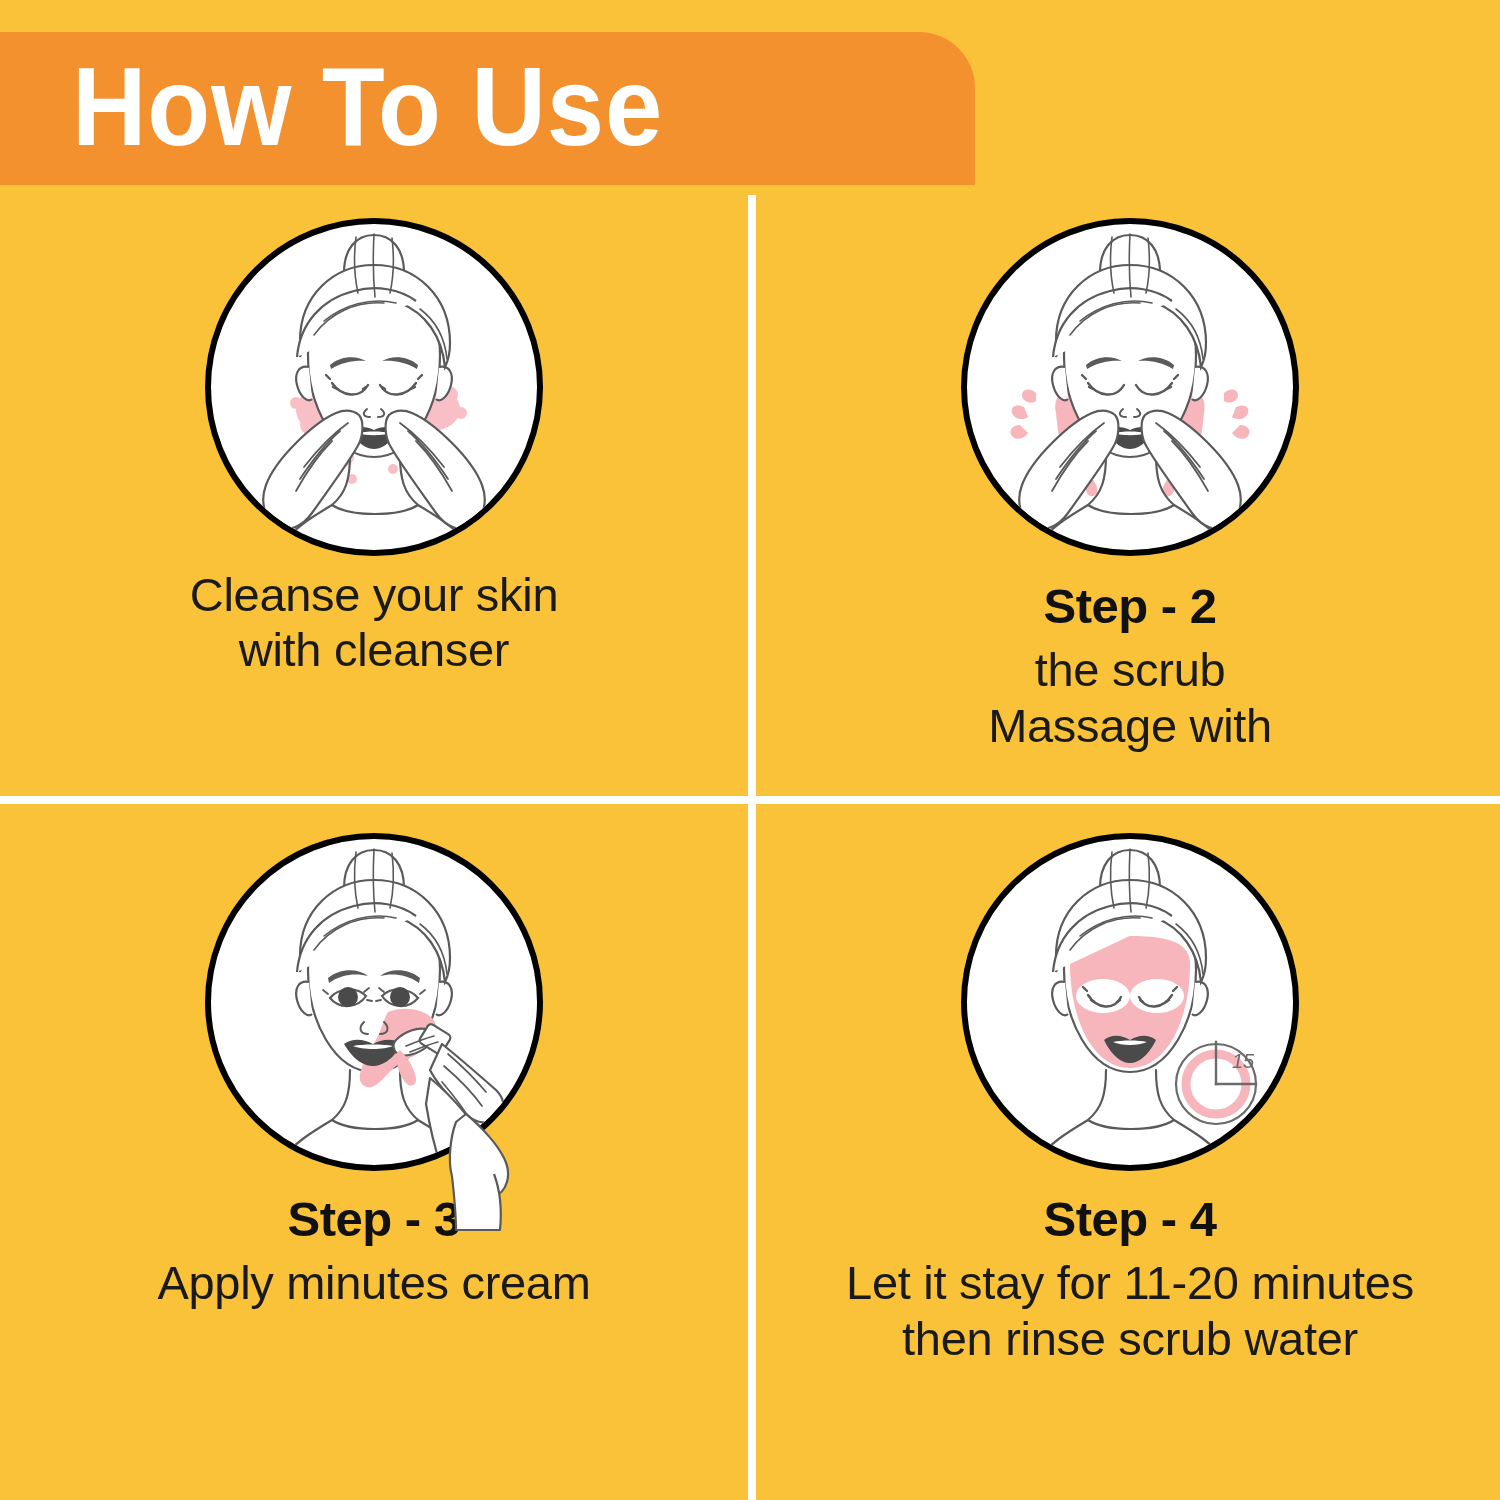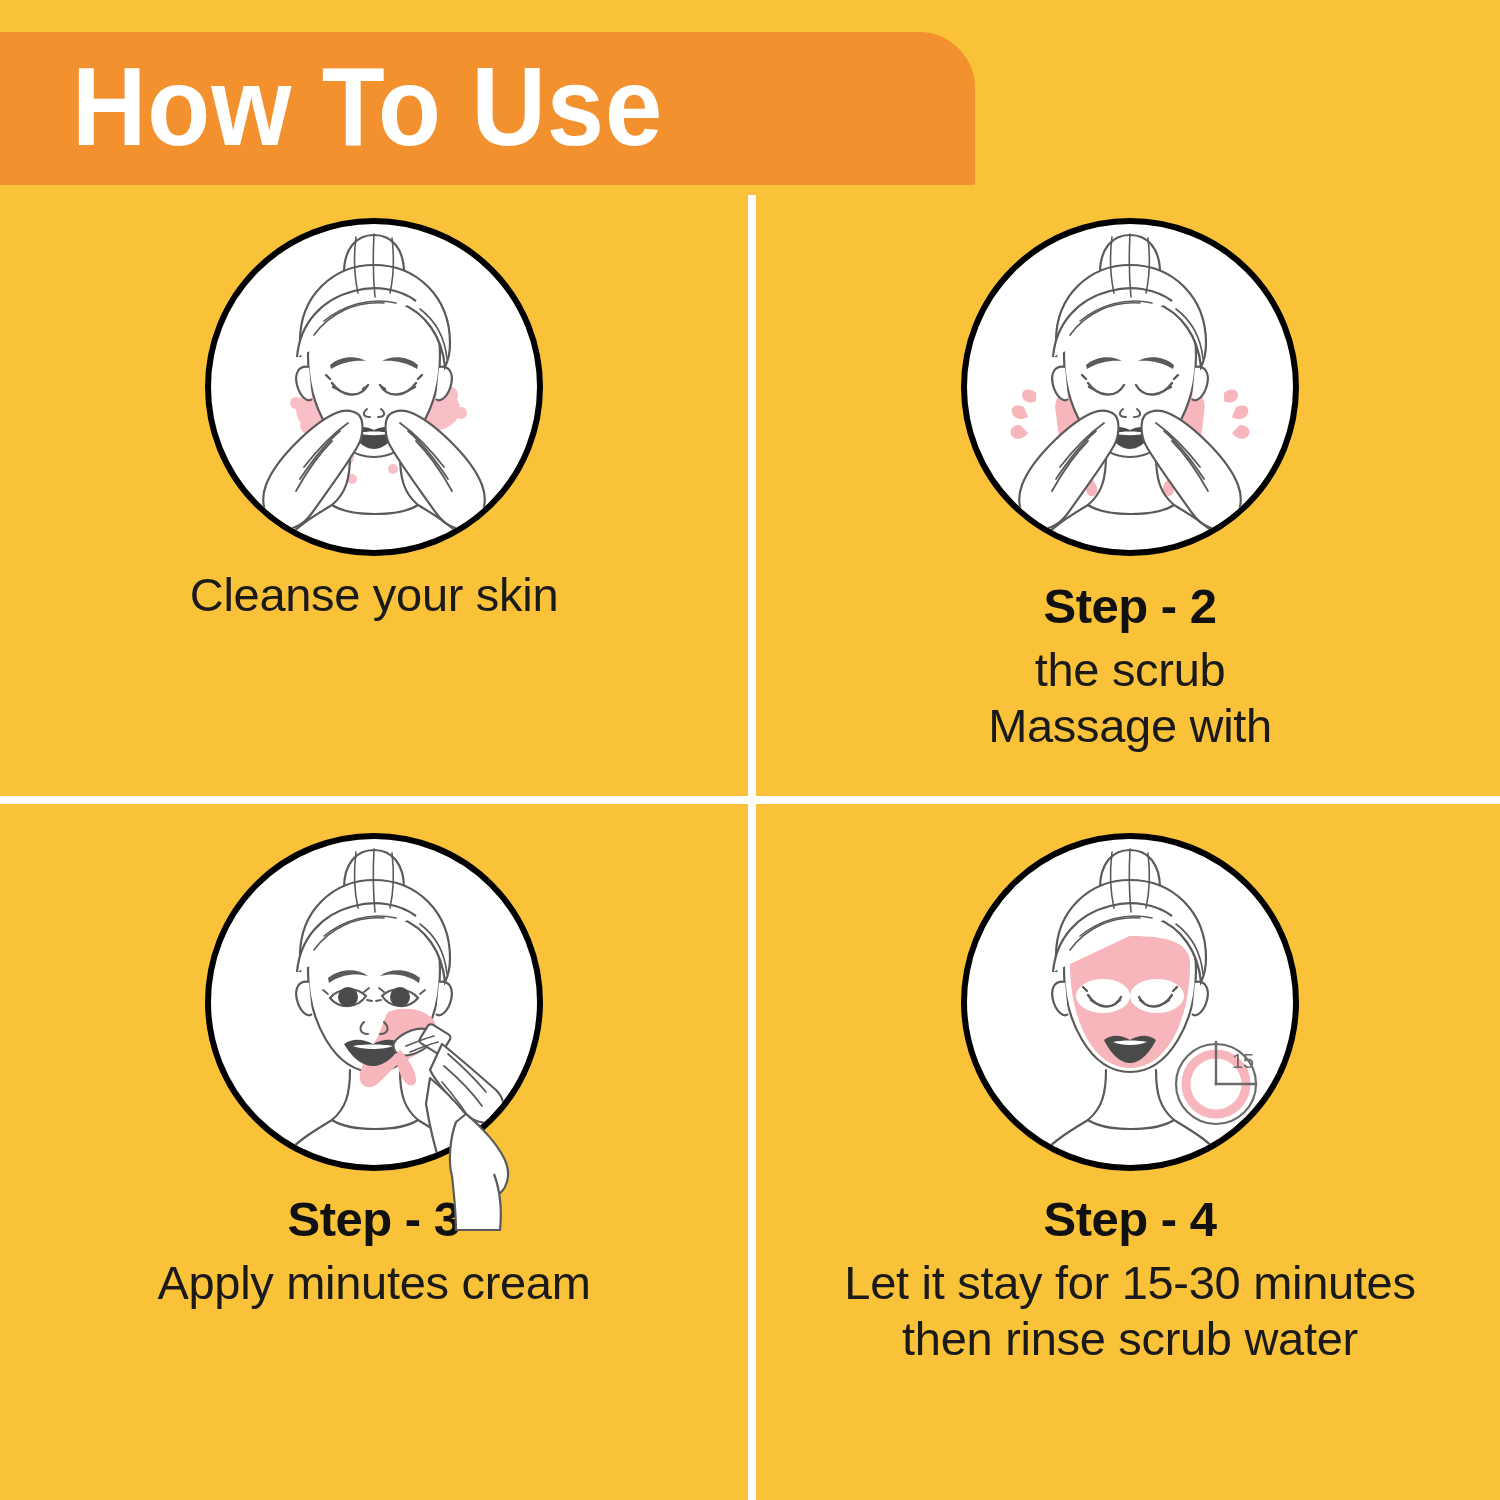--- a/index.html
+++ b/index.html
@@ -227,6 +227,7 @@
       </div>
       <div class="step-desc">
         <div>Cleanse your skin</div>
+        <div>with cleanser</div>
       </div>
     </div>
 

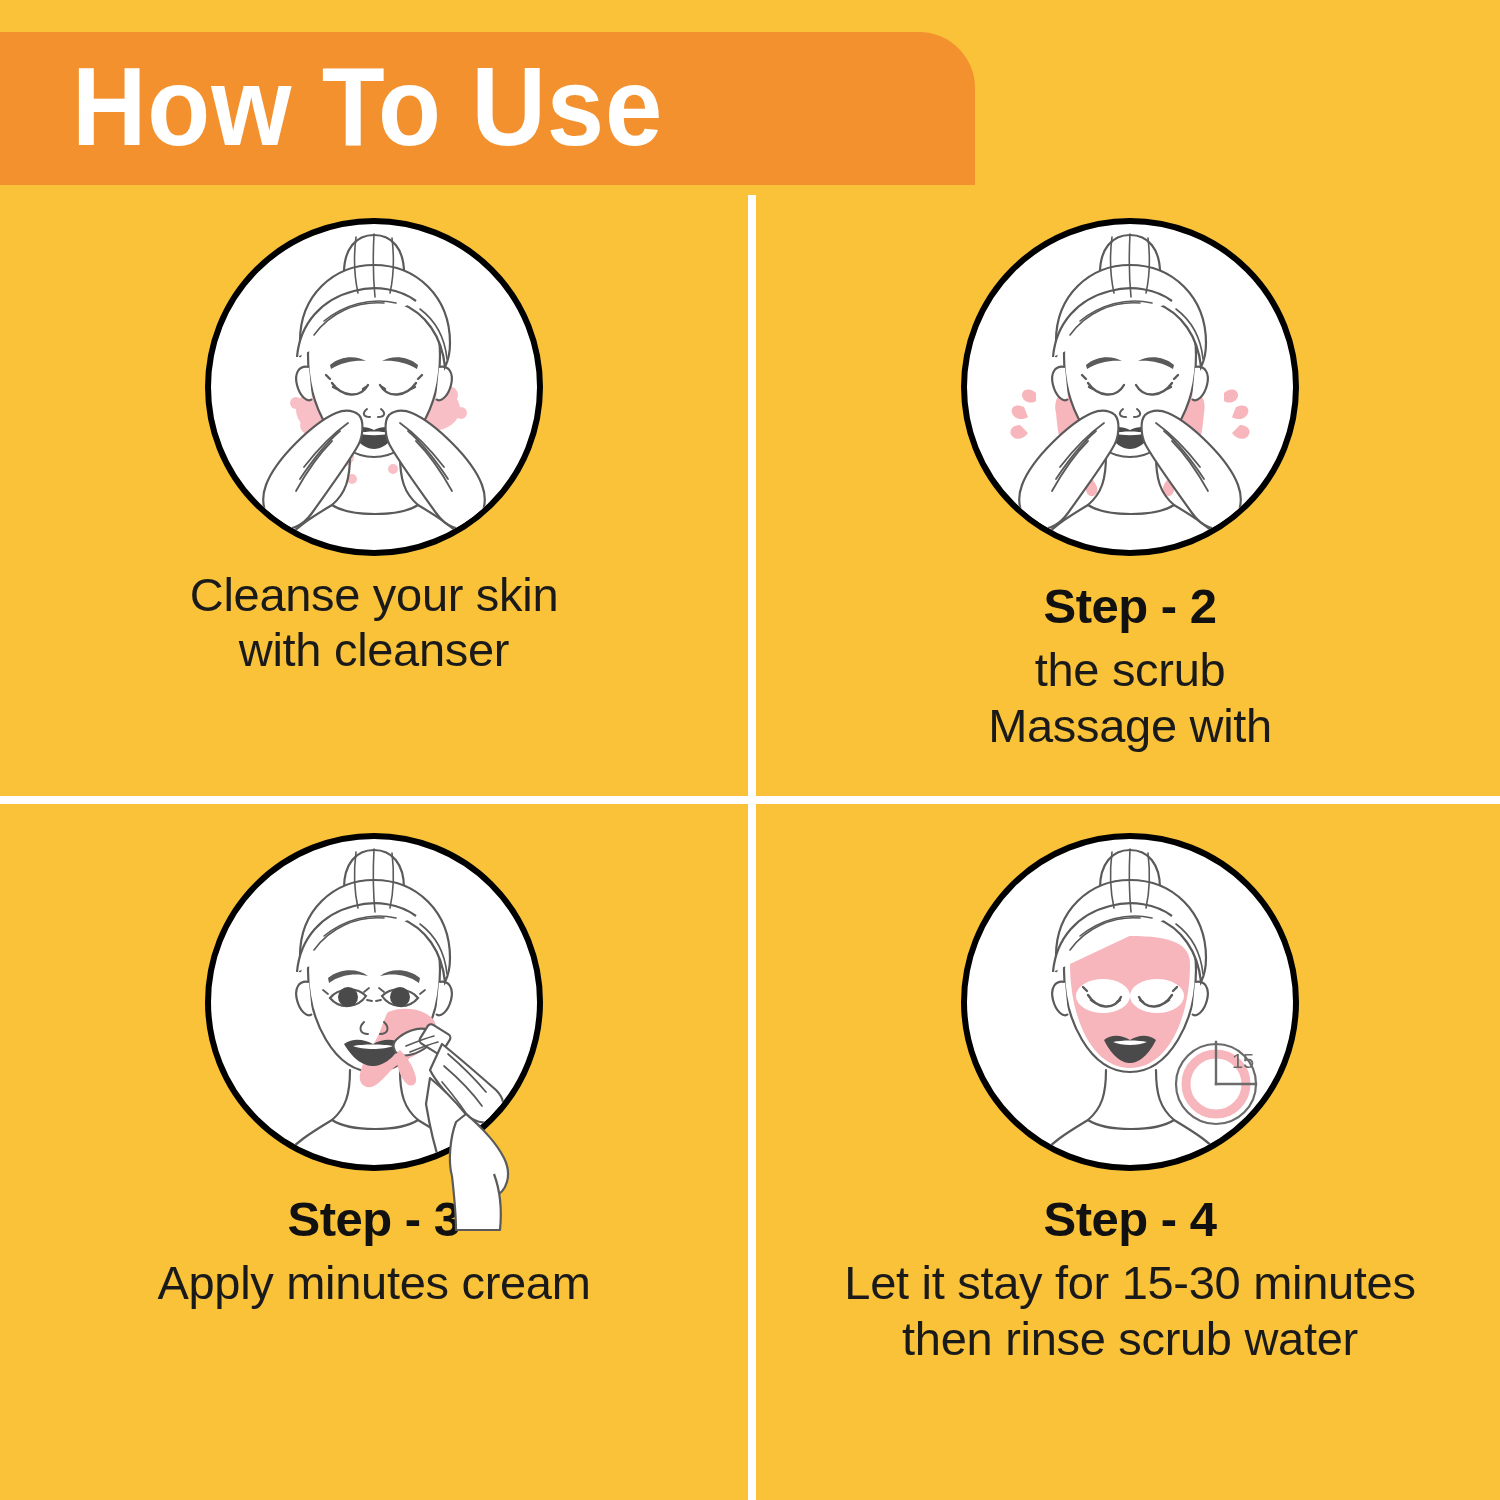--- a/index.html
+++ b/index.html
@@ -90,7 +90,7 @@
     margin: 0 auto;
   }
   .cell-1 .illus-wrap, .cell-2 .illus-wrap { margin-top: 32px; }
-  .cell-3 .illus-wrap, .cell-4 .illus-wrap { margin-top: 28px; }
+  .cell-3 .illus-wrap, .cell-4 .illus-wrap { margin-top: 28px; font-style: italic; }
 
   .illus-wrap svg { display: block; overflow: visible; }
 

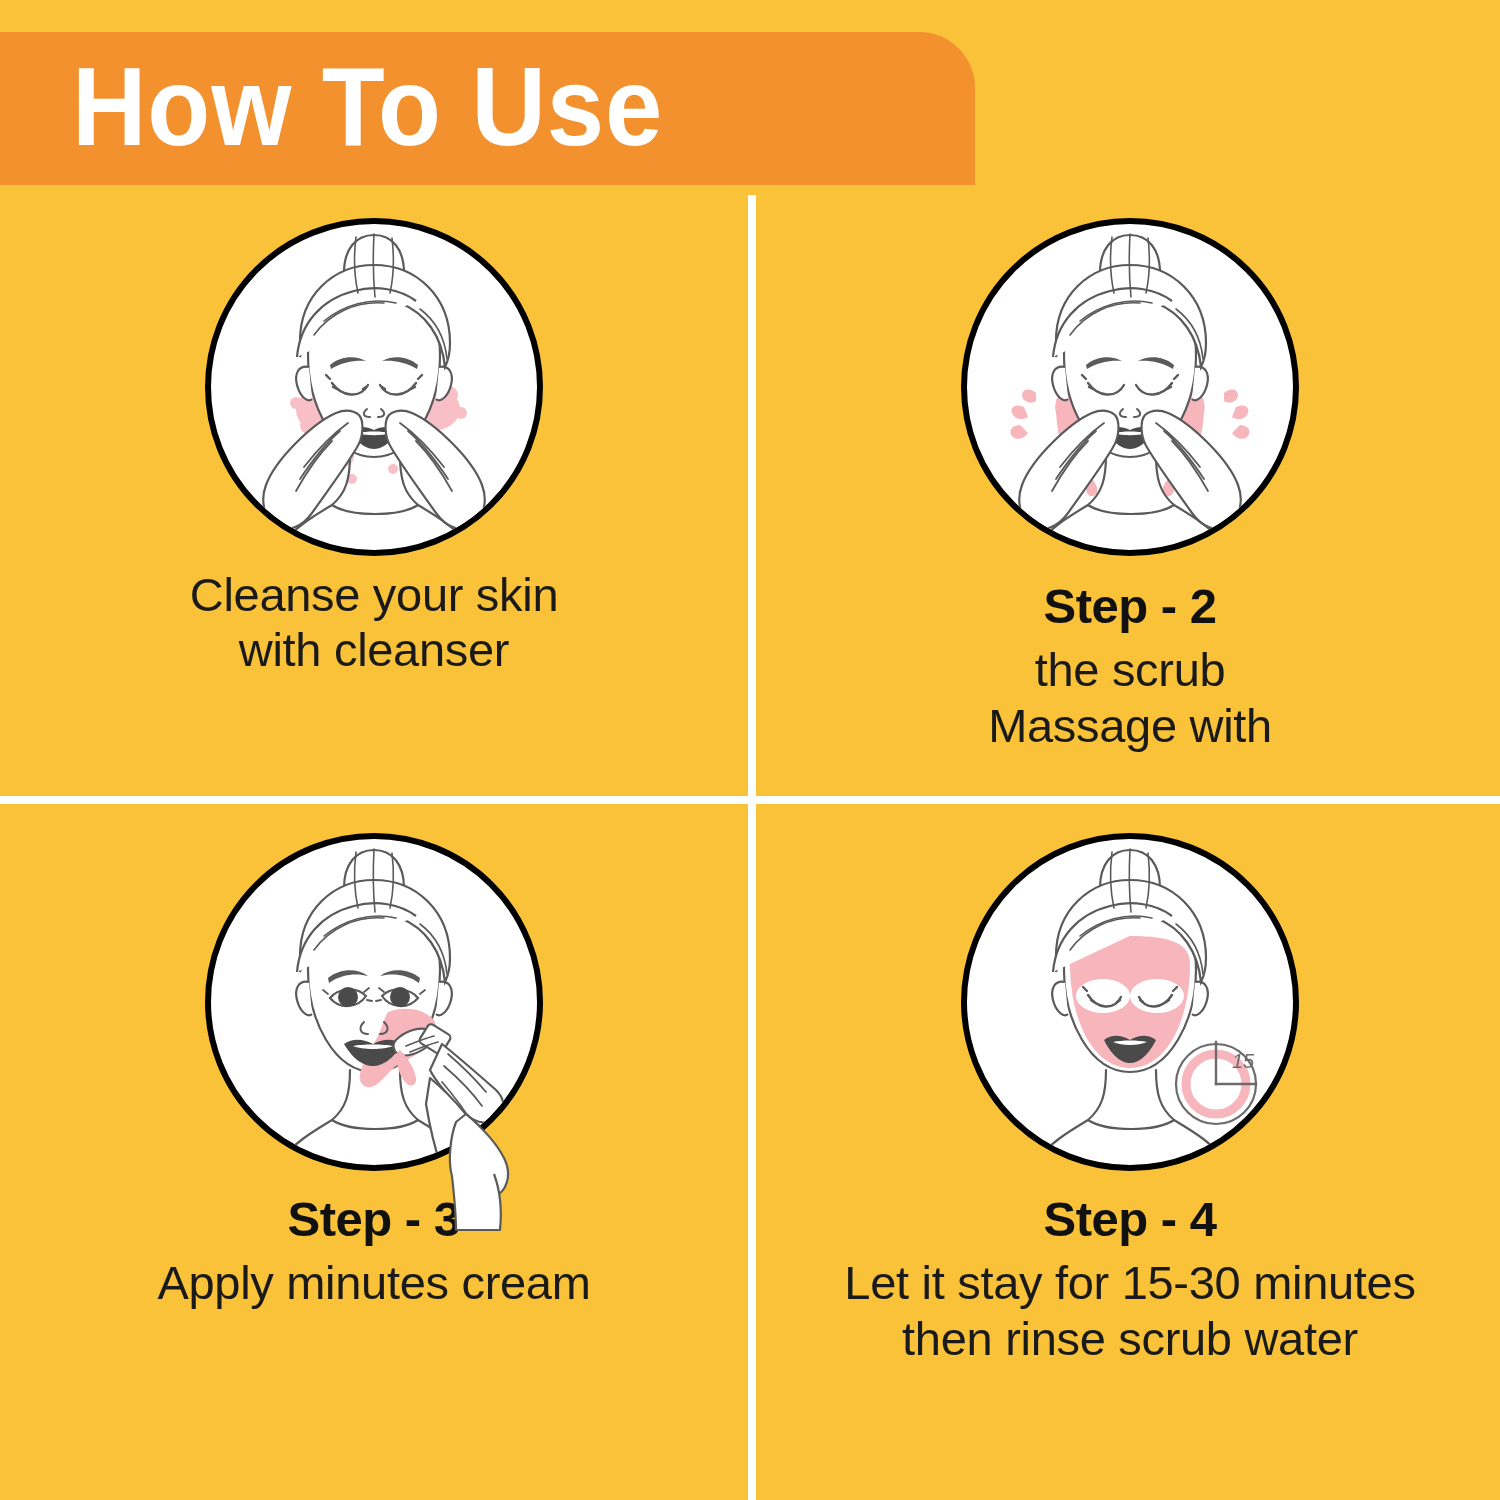--- a/index.html
+++ b/index.html
@@ -479,7 +479,7 @@
       </div>
       <div class="step-title">Step - 4</div>
       <div class="step-desc">
-        <div>Let it stay for 15-30 minutes</div>
+        <div>Let it stay for 11-20 minutes</div>
         <div>then rinse scrub water</div>
       </div>
     </div>

